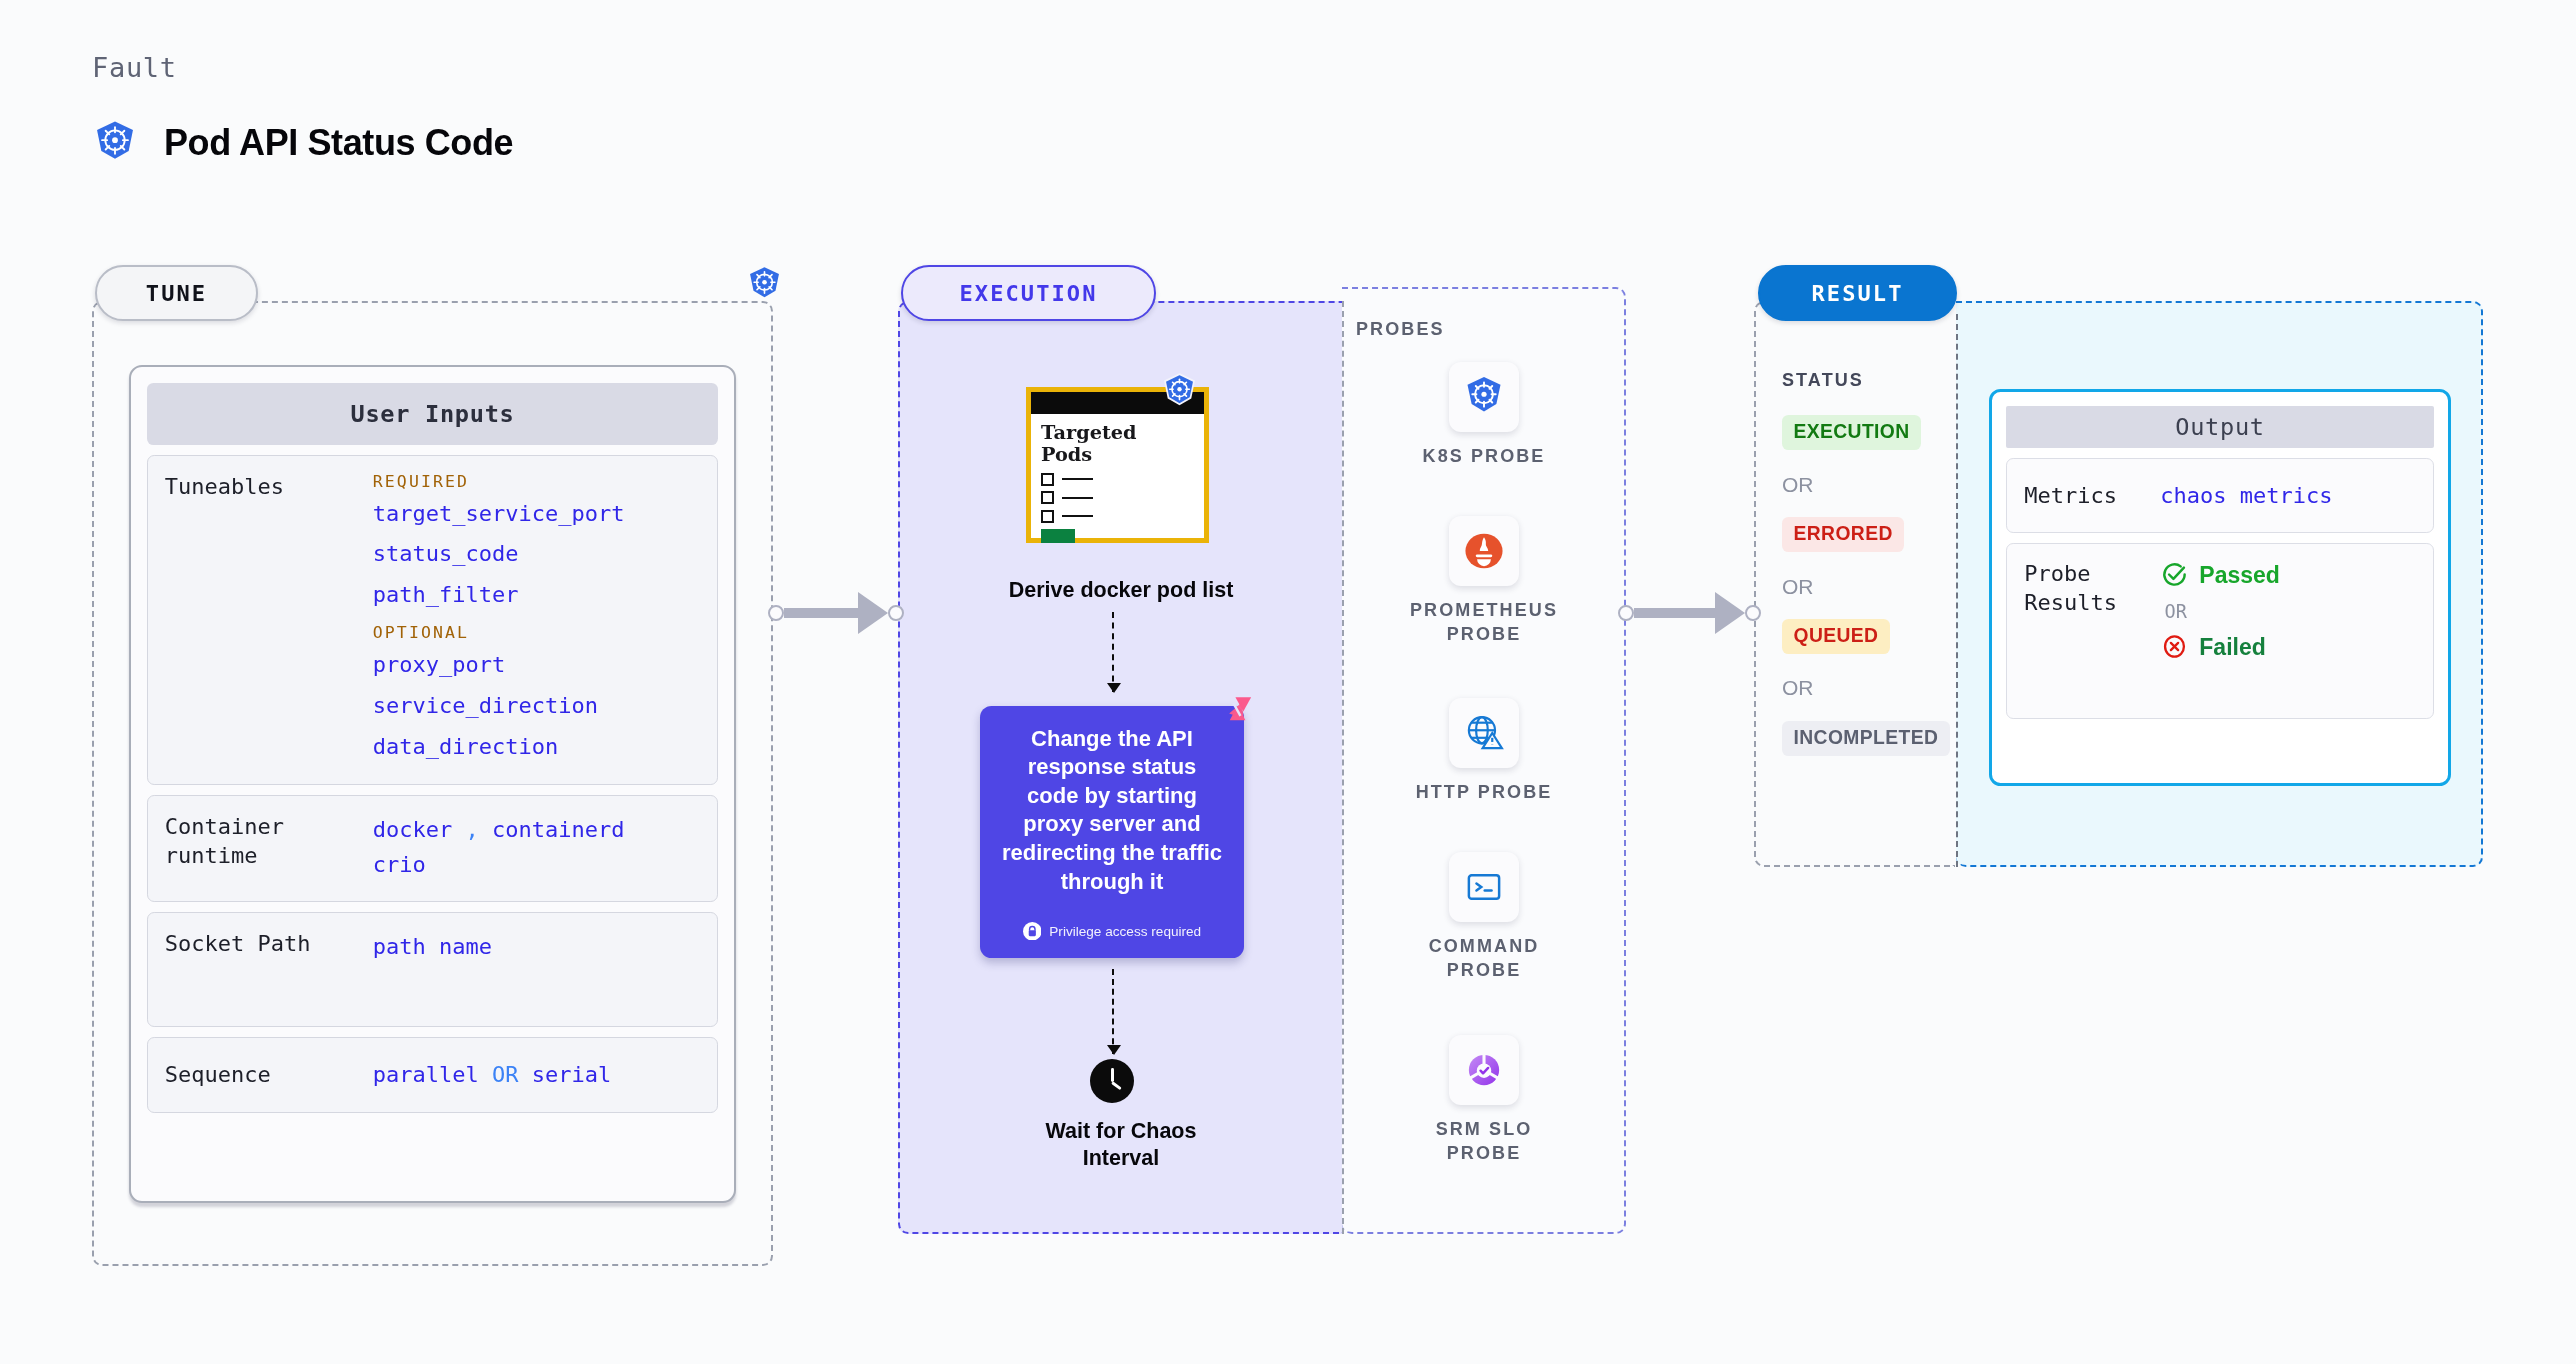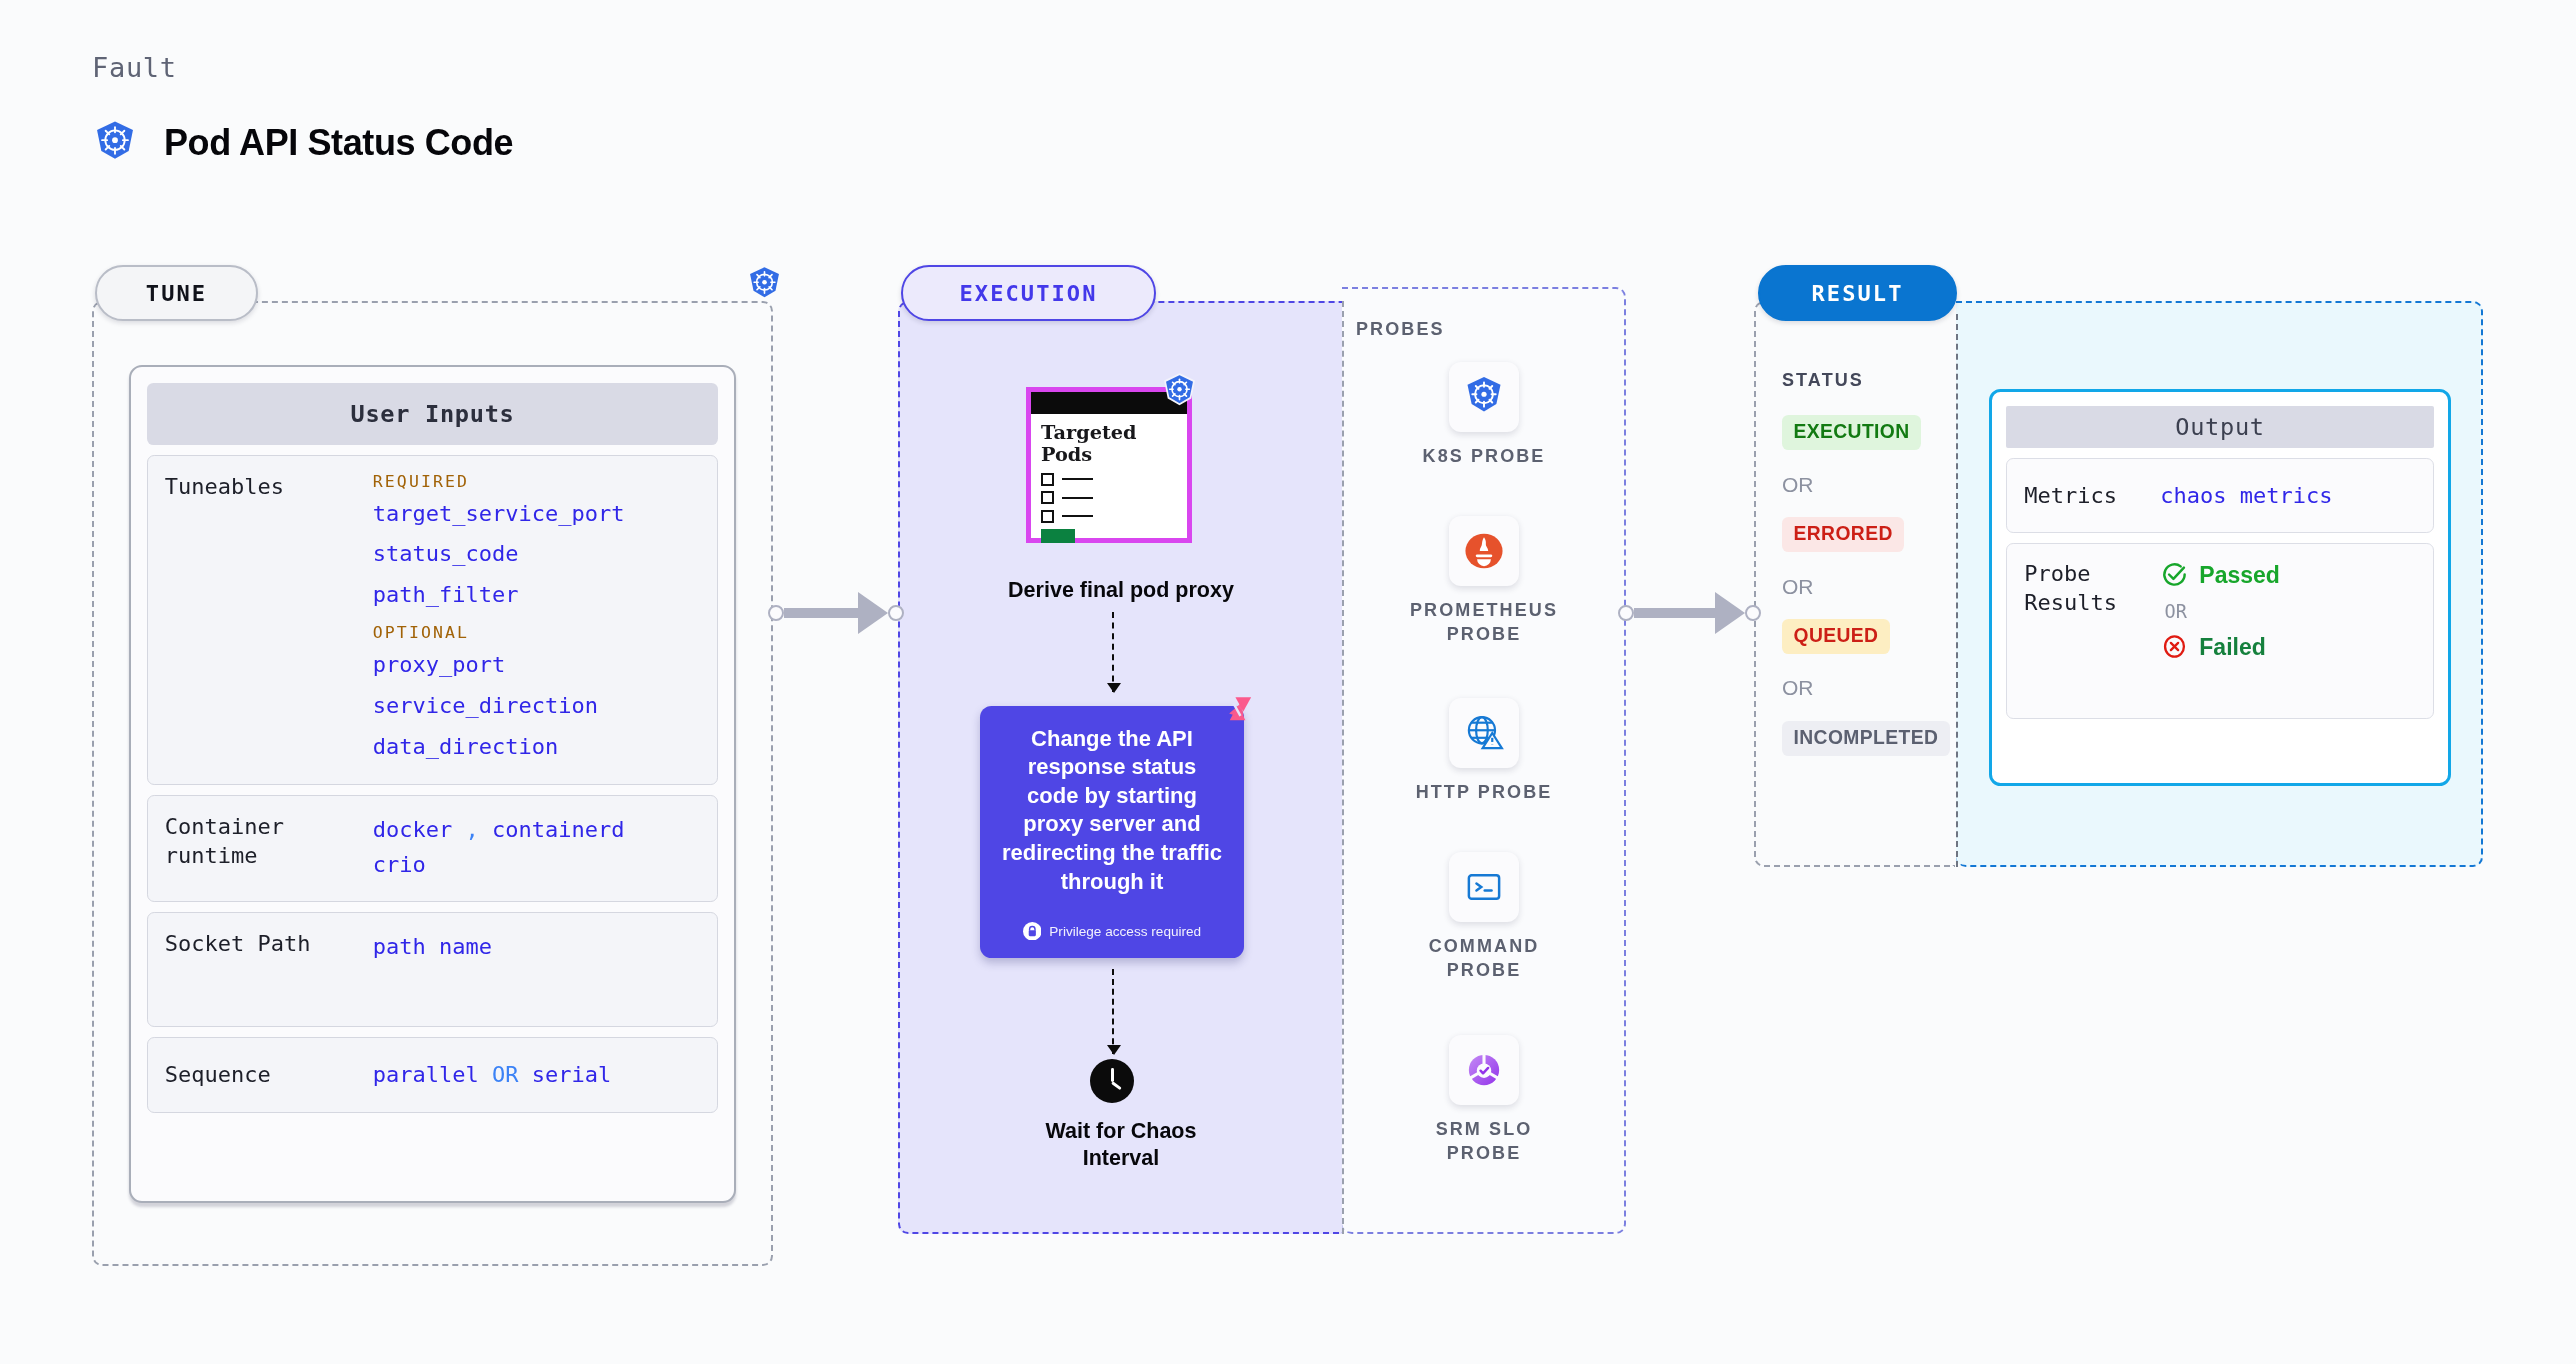--- a/index.html
+++ b/index.html
@@ -137,8 +137,8 @@
 
   
   .pods-card {
-    position:absolute; left:1026px; top:387px; width:166px; height:156px;
-    background:#ffffff; border:5px solid #d946ef;
+    position:absolute; left:1026px; top:387px; width:183px; height:156px;
+    background:#ffffff; border:5px solid #eab308;
   }
   .pods-topbar { height:21.5px; background:#0b0b0b; }
   .pods-inner { padding: 8.6px 10px; }

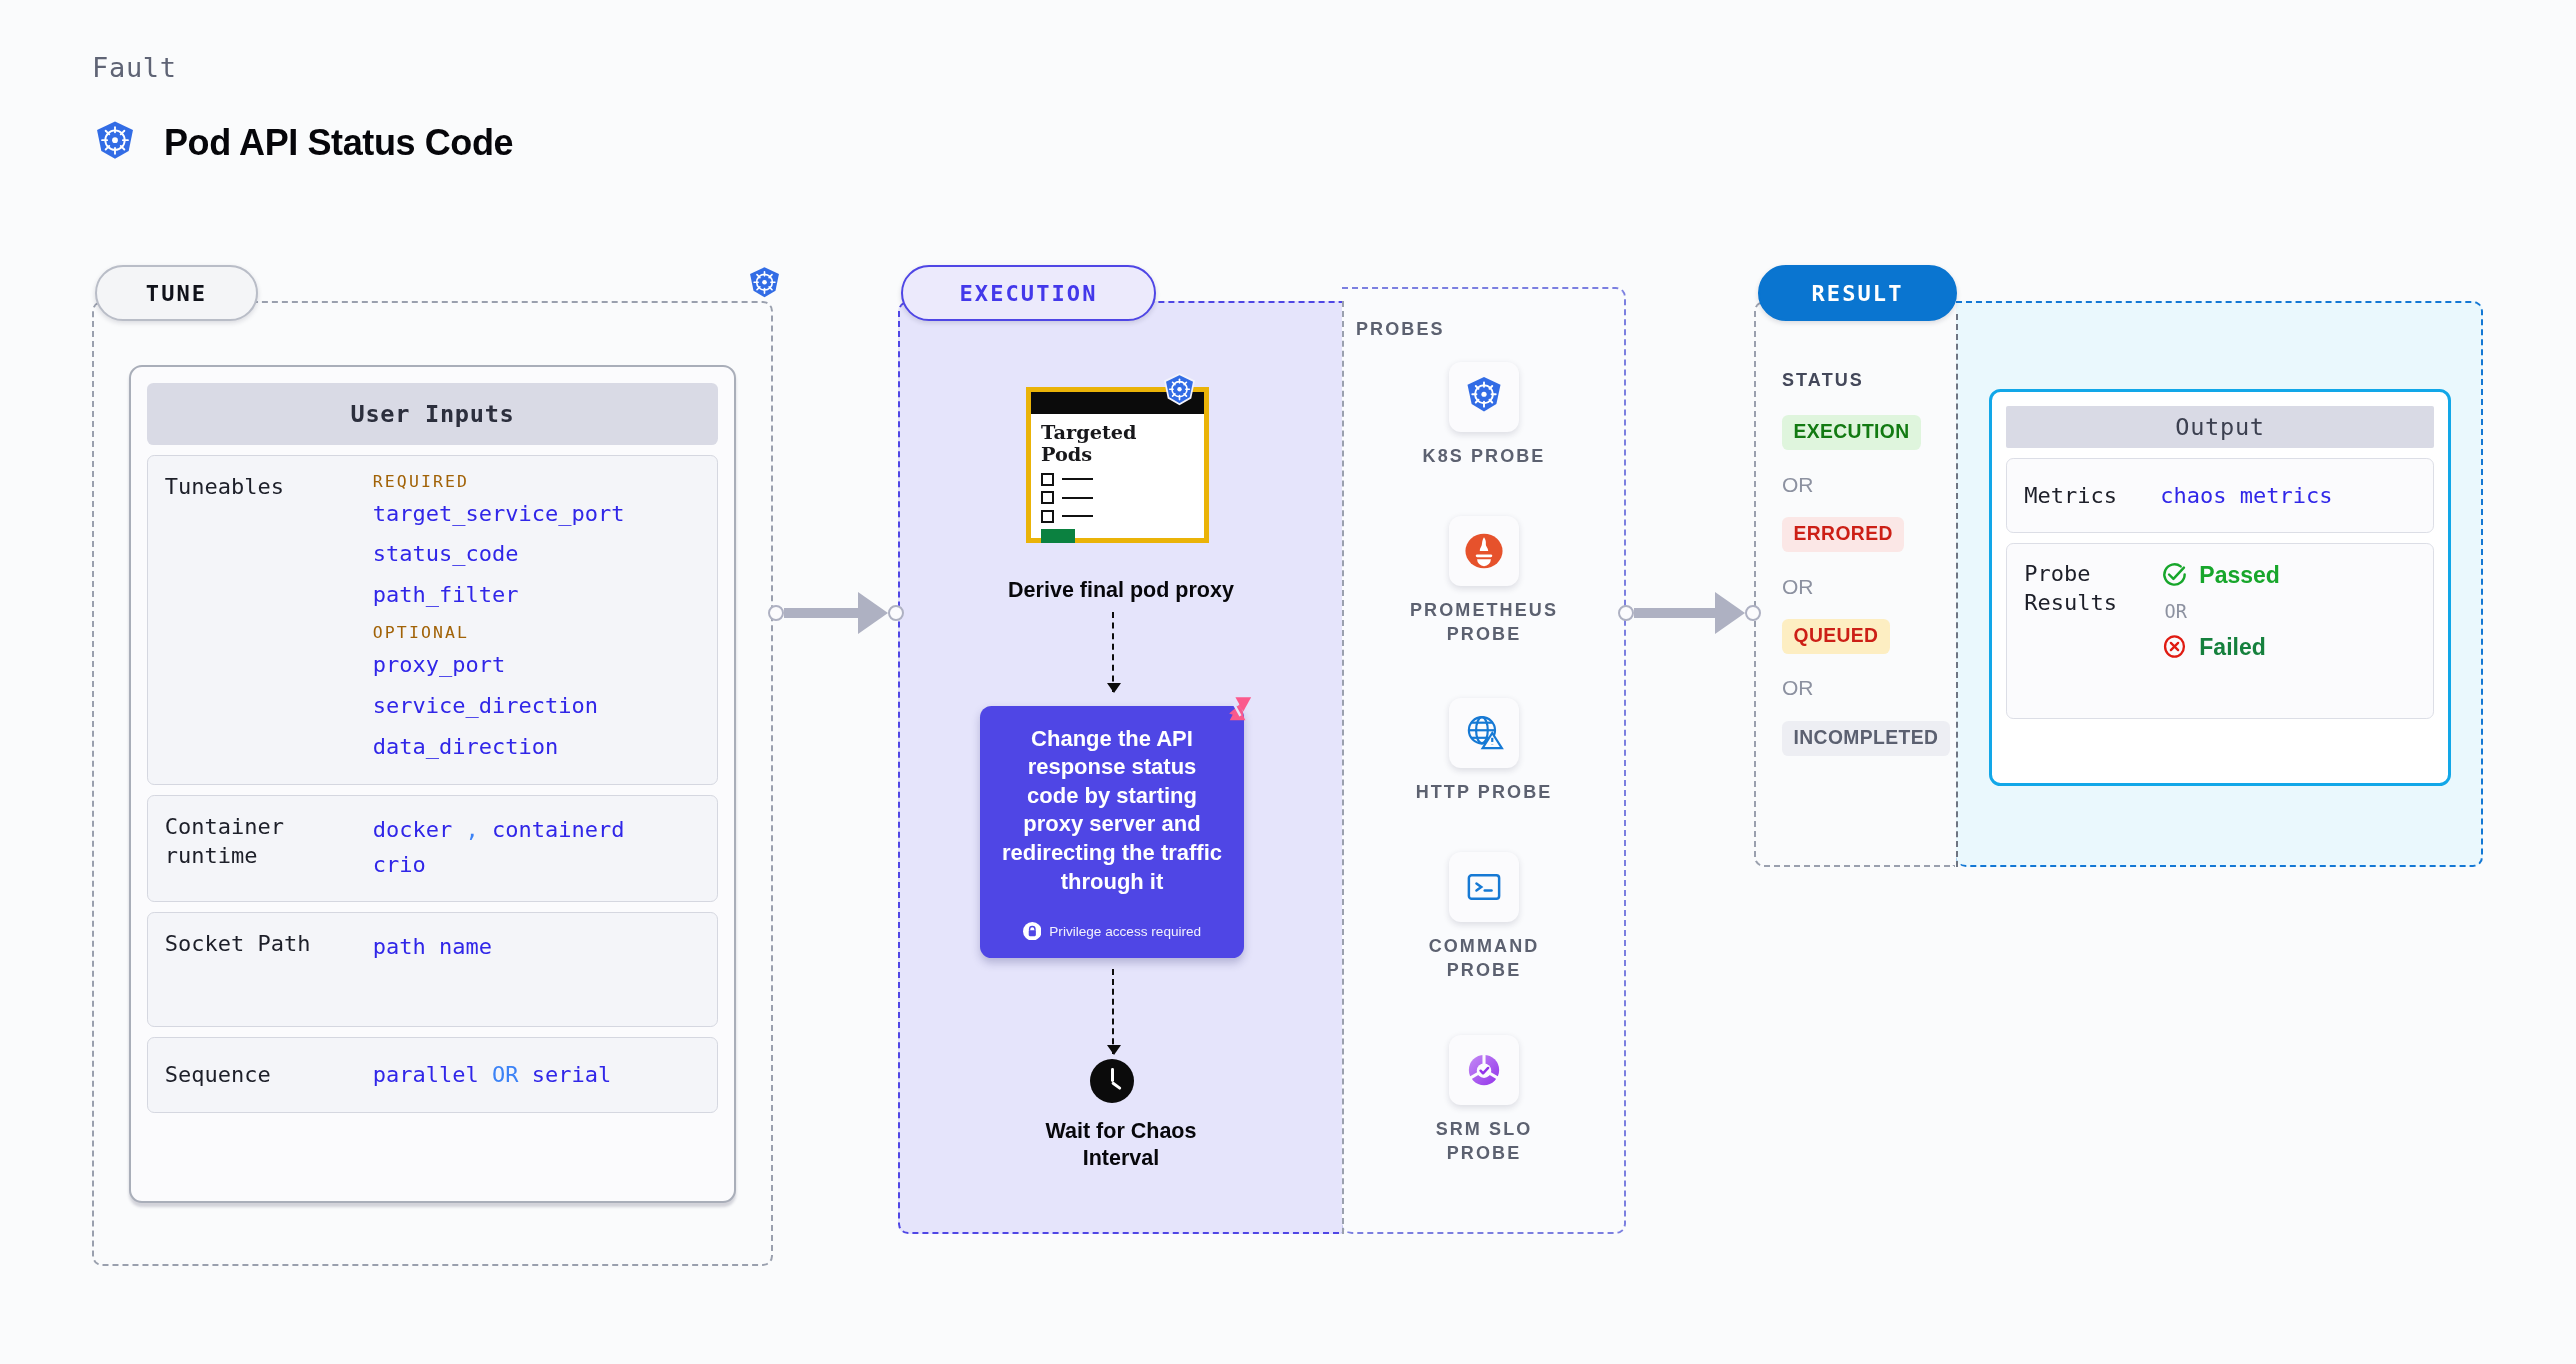--- a/index.html
+++ b/index.html
@@ -437,7 +437,7 @@
     </svg>
   </div>
 
-  <div class="flow-caption cap-derive">Derive final pod proxy</div>
+  <div class="flow-caption cap-derive">Derive docker pod list</div>
 
   <div class="dash-arrow arrow-1"></div>
 

